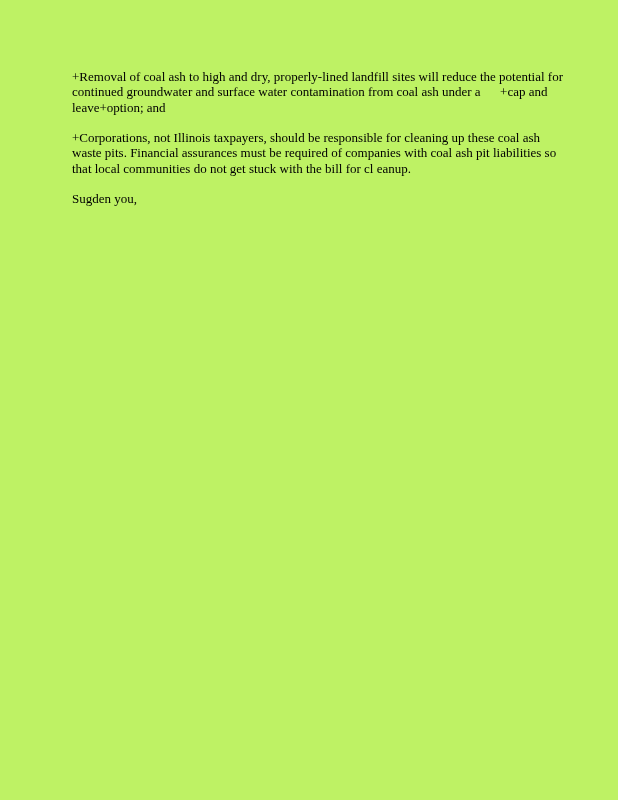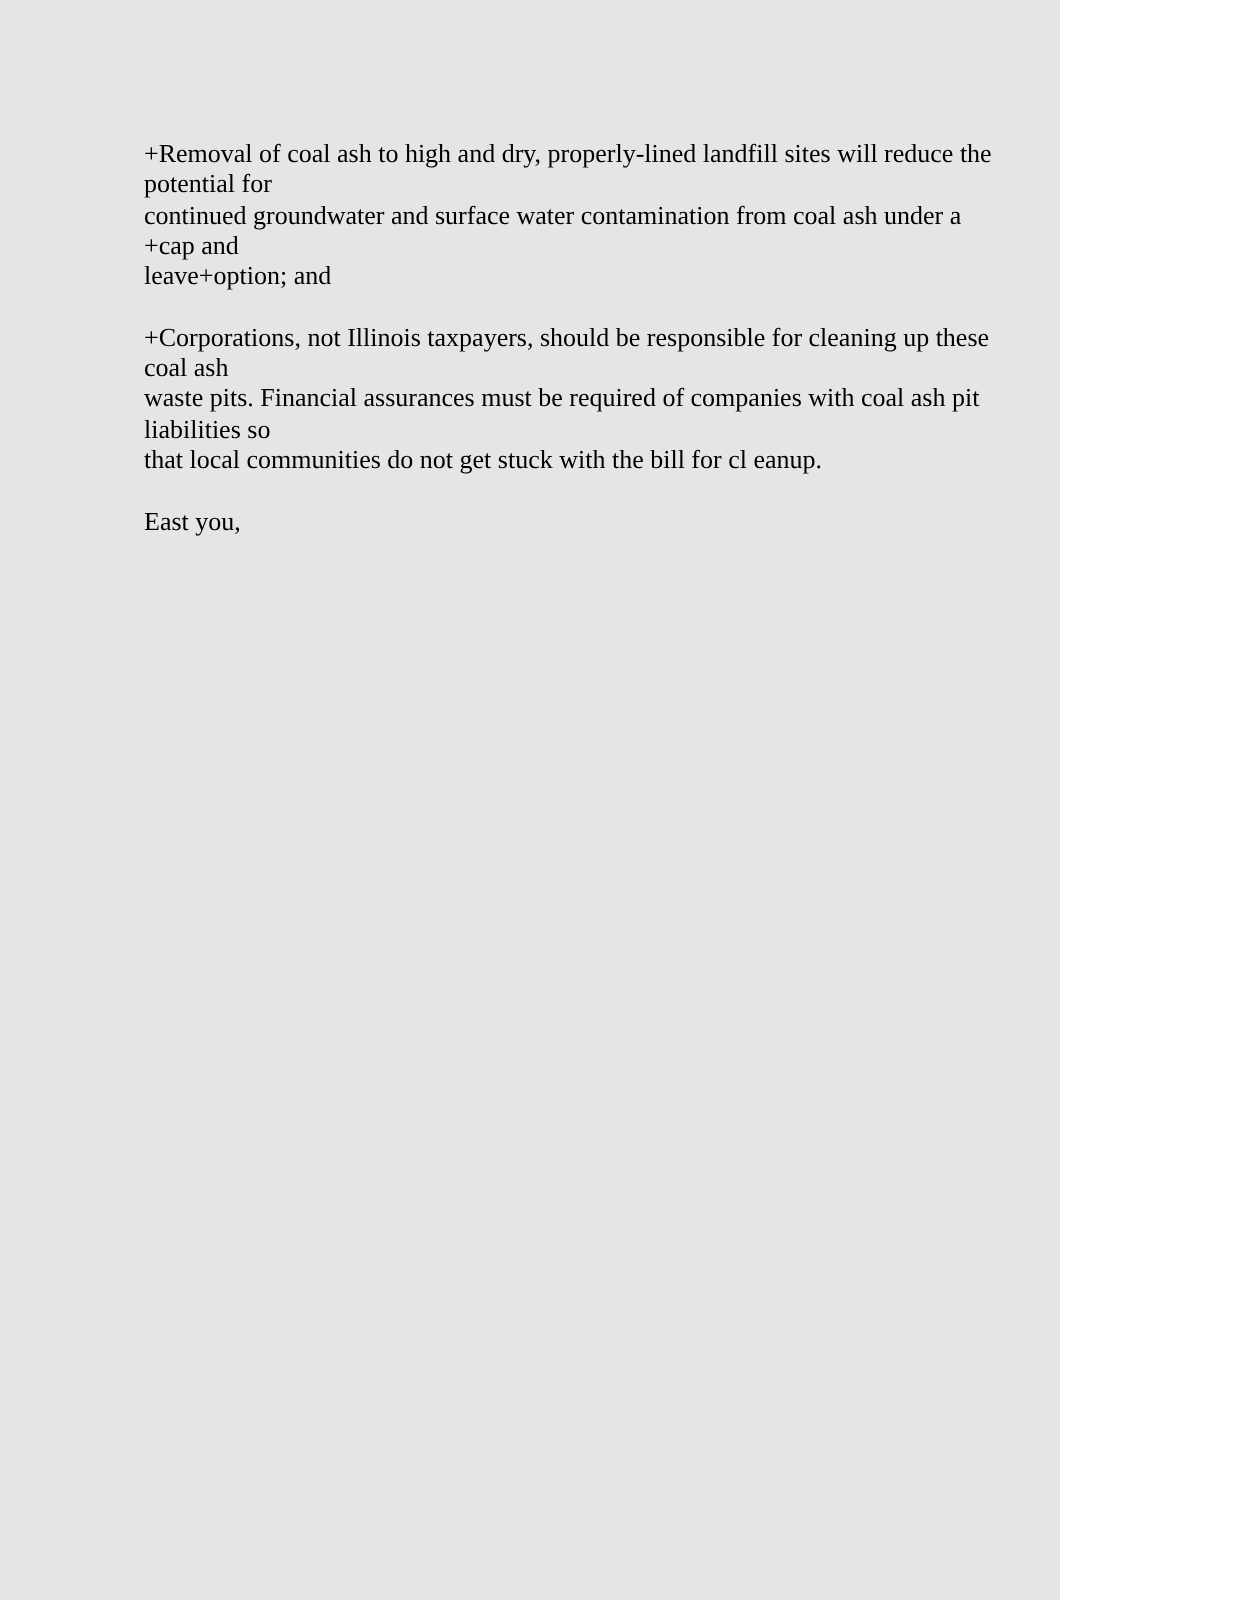--- a/index.html
+++ b/index.html
@@ -9,9 +9,9 @@
   }
   .page {
     position: relative;
-    width: 530px;
+    width: 618px;
     height: 800px;
-    background: #e5e5e5;
+    background: #bef264;
     overflow: hidden;
     box-sizing: border-box;
     padding: 69px 26px 0 72px;

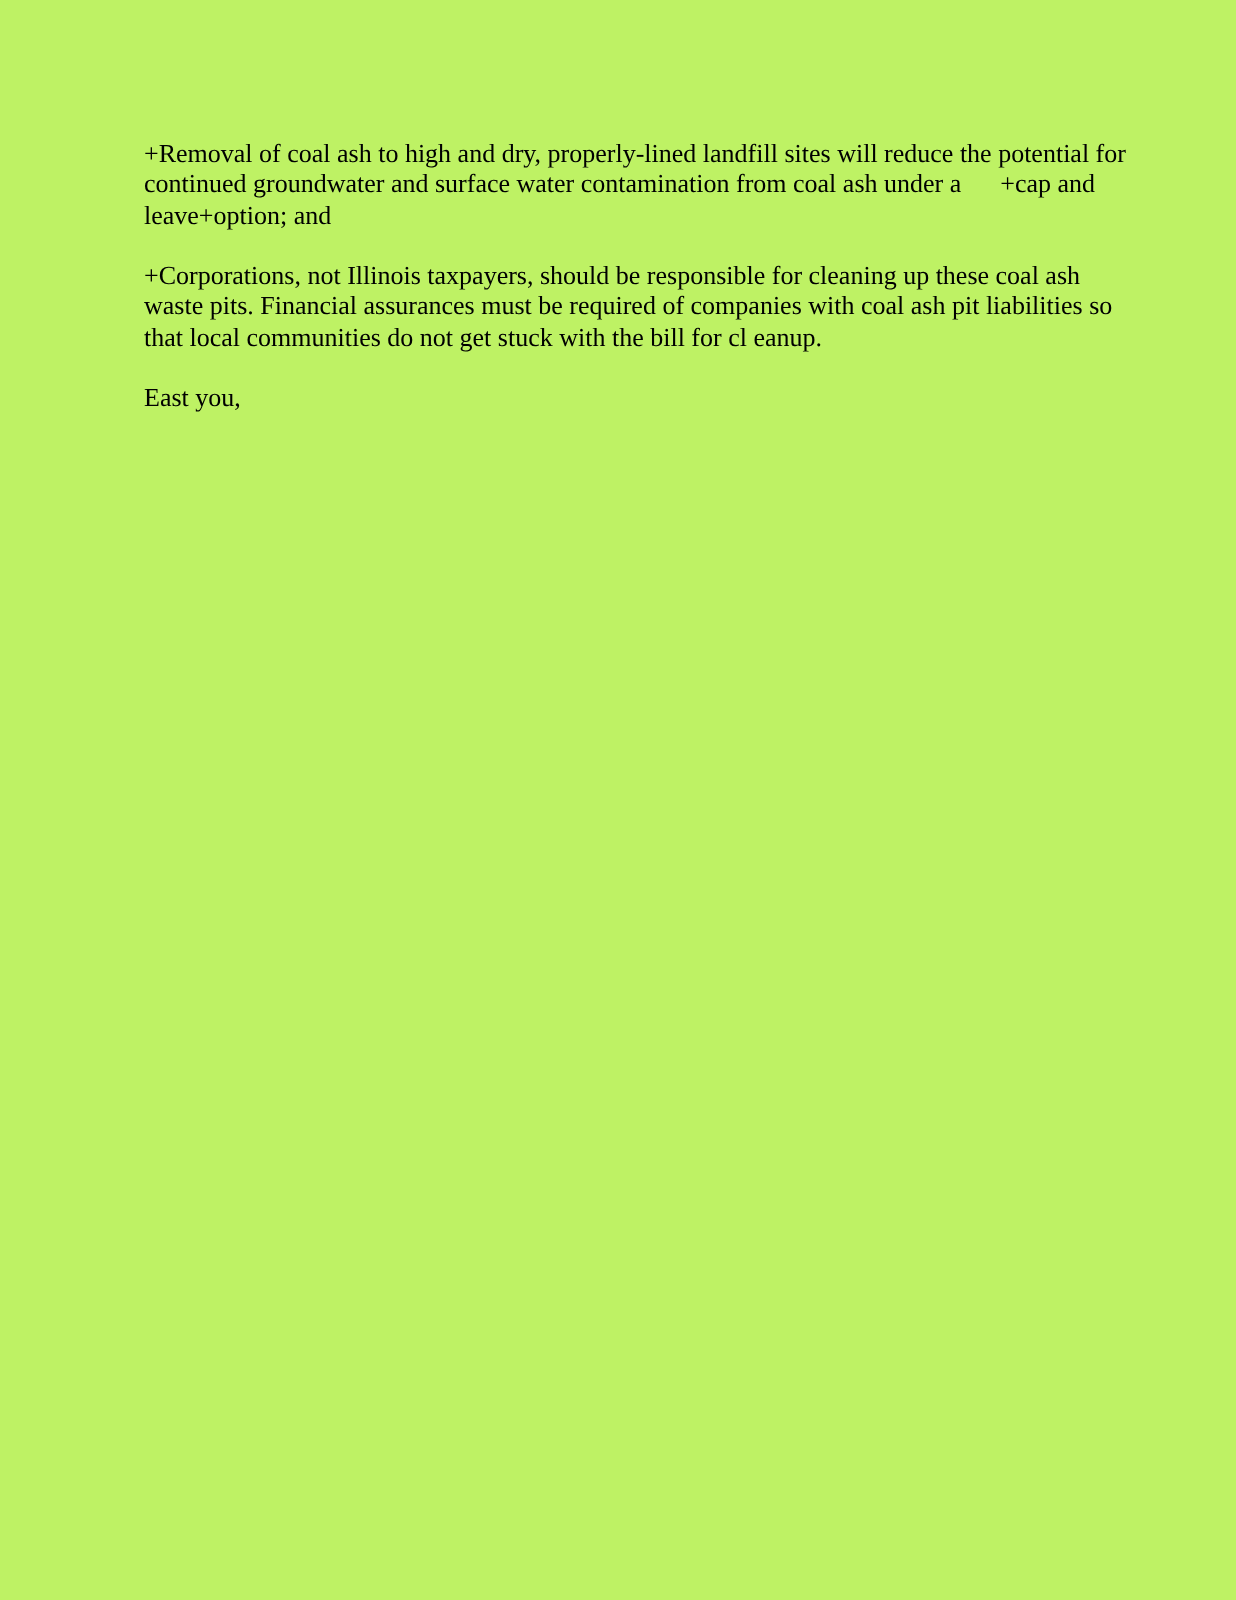--- a/index.html
+++ b/index.html
@@ -35,7 +35,7 @@
   <div class="body-text">+Corporations, not Illinois taxpayers, should be responsible for cleaning up these coal ash
 waste pits. Financial assurances must be required of companies with coal ash pit liabilities so
 that local communities do not get stuck with the bill for cl eanup.</div>
-  <div class="body-text">East you,</div>
+  <div class="body-text">Sugden you,</div>
 </div>
 
 </body></html>

